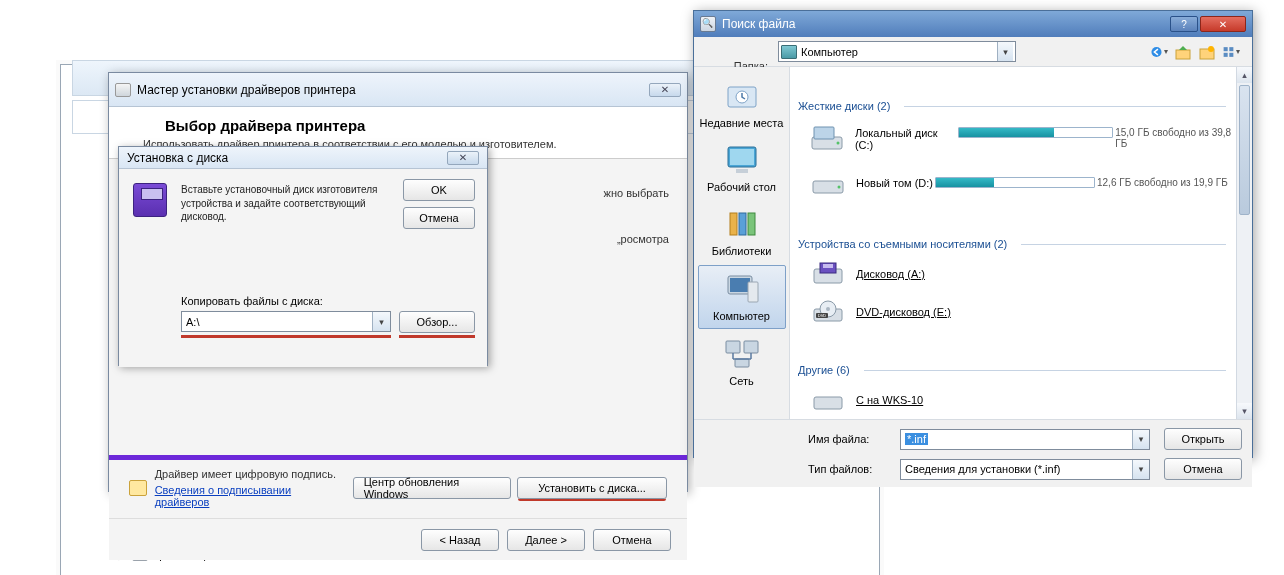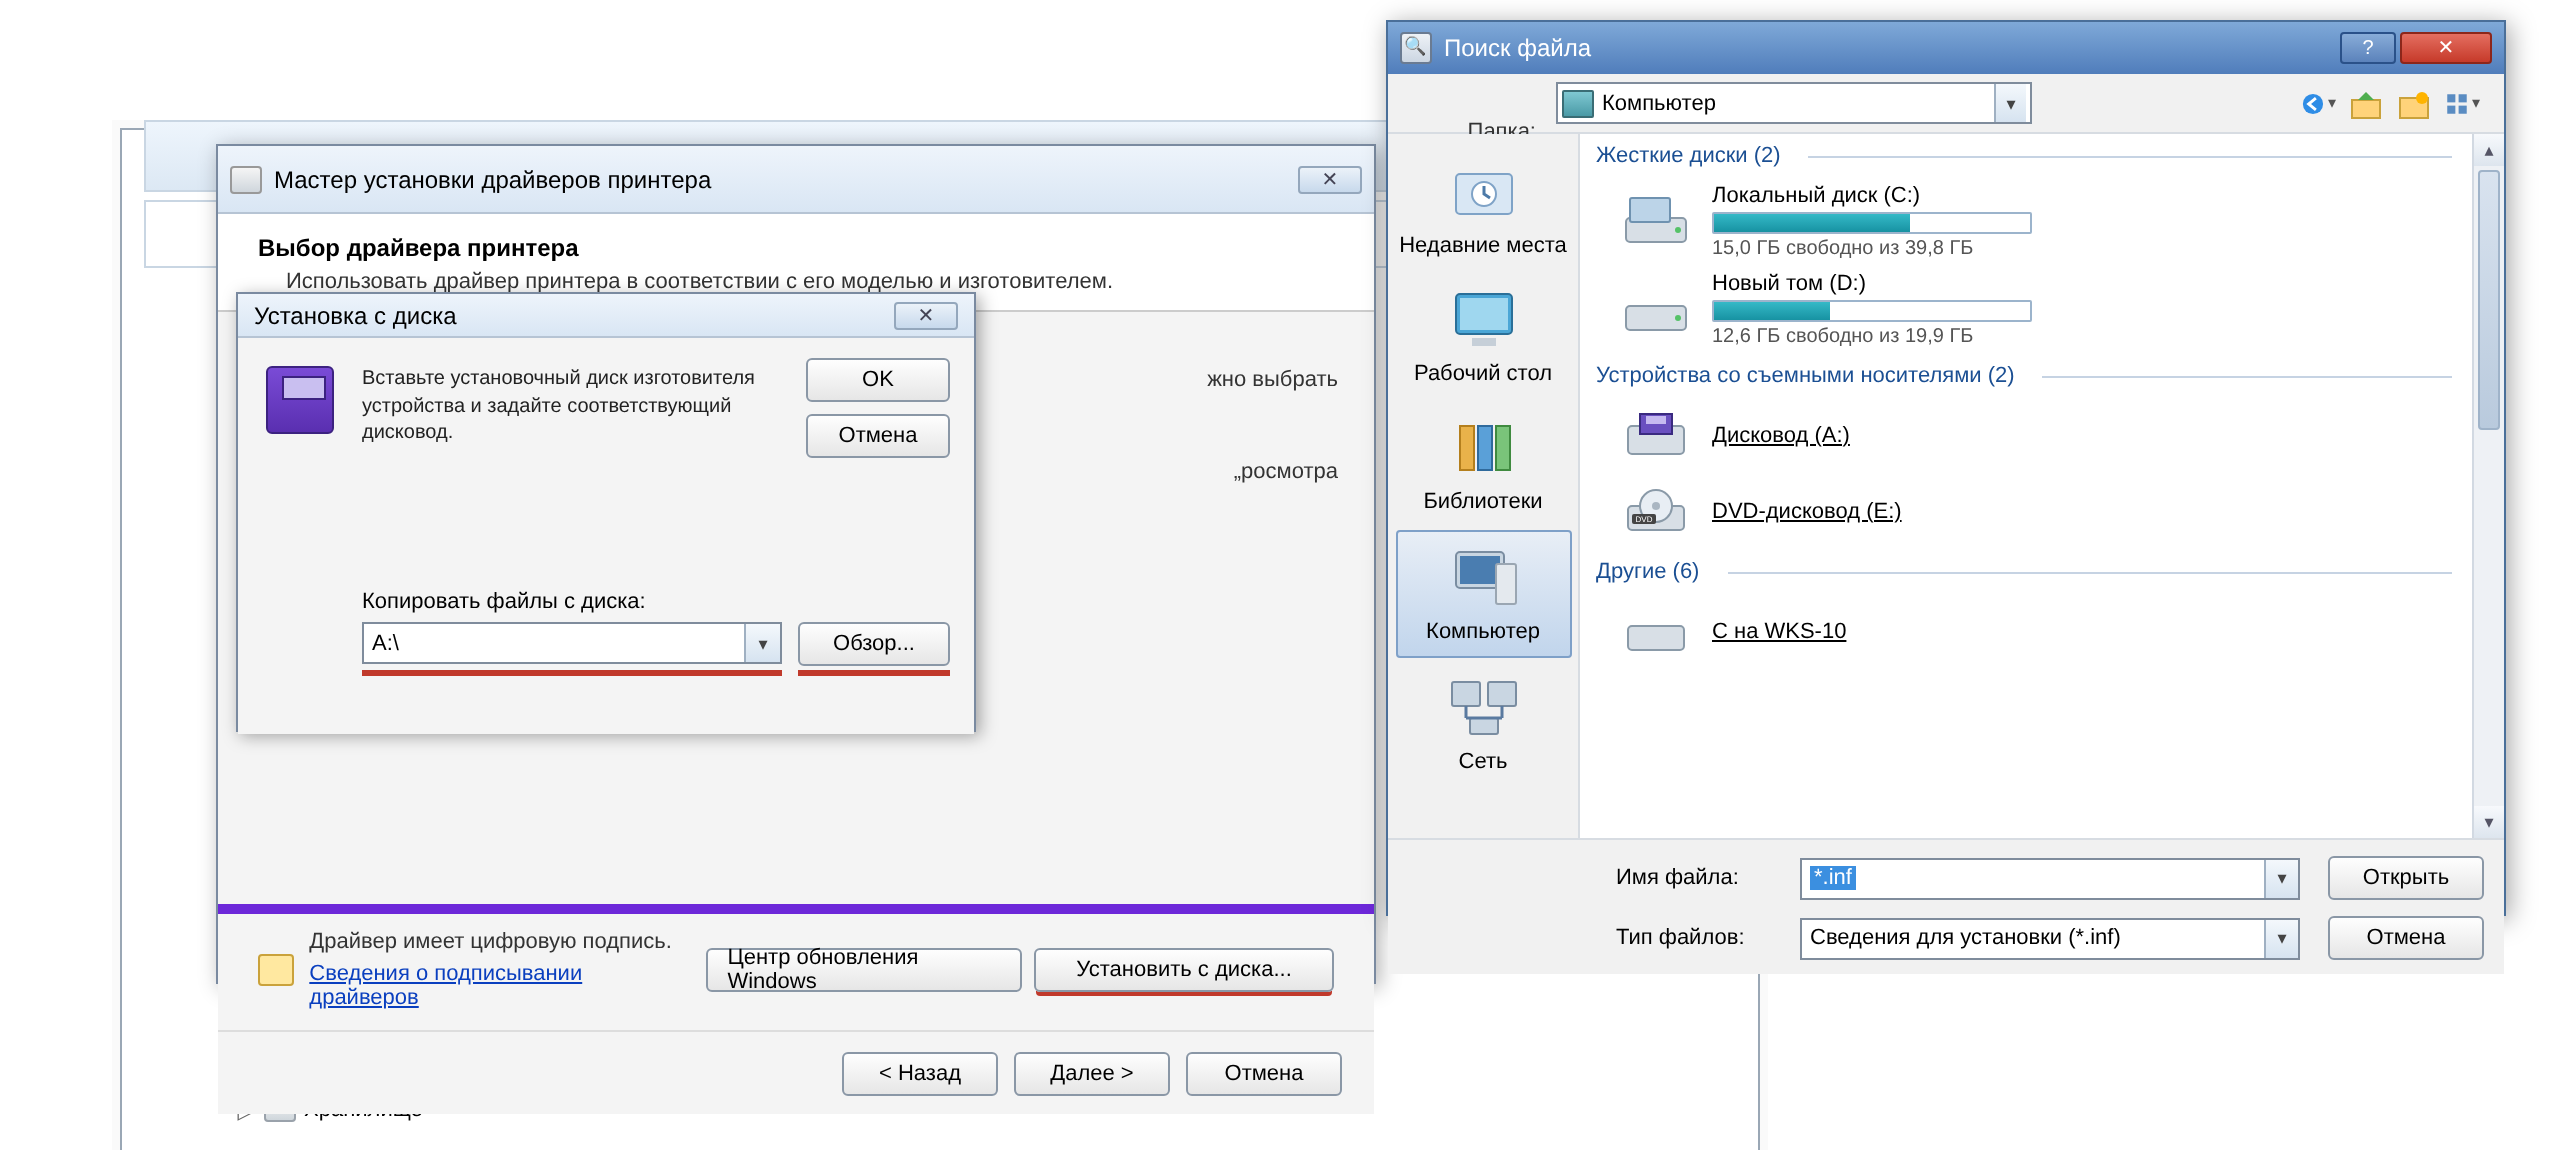--- a/index.html
+++ b/index.html
@@ -226,7 +226,7 @@
   }
   .grp-header {
     display:flex; align-items:center; gap:6px; height:22px; padding:0 8px;
-    color:#1b4f93; font-size:11px;
+    color:#1b4f93; font-size:11px;margin-top:28px;
   }
   .grp-header .line { flex:1; height:1px; background:#c6d3e3; margin-left:8px;}
   .grp-header .chev { color:#1b4f93; font-size:10px; margin-left:6px;}

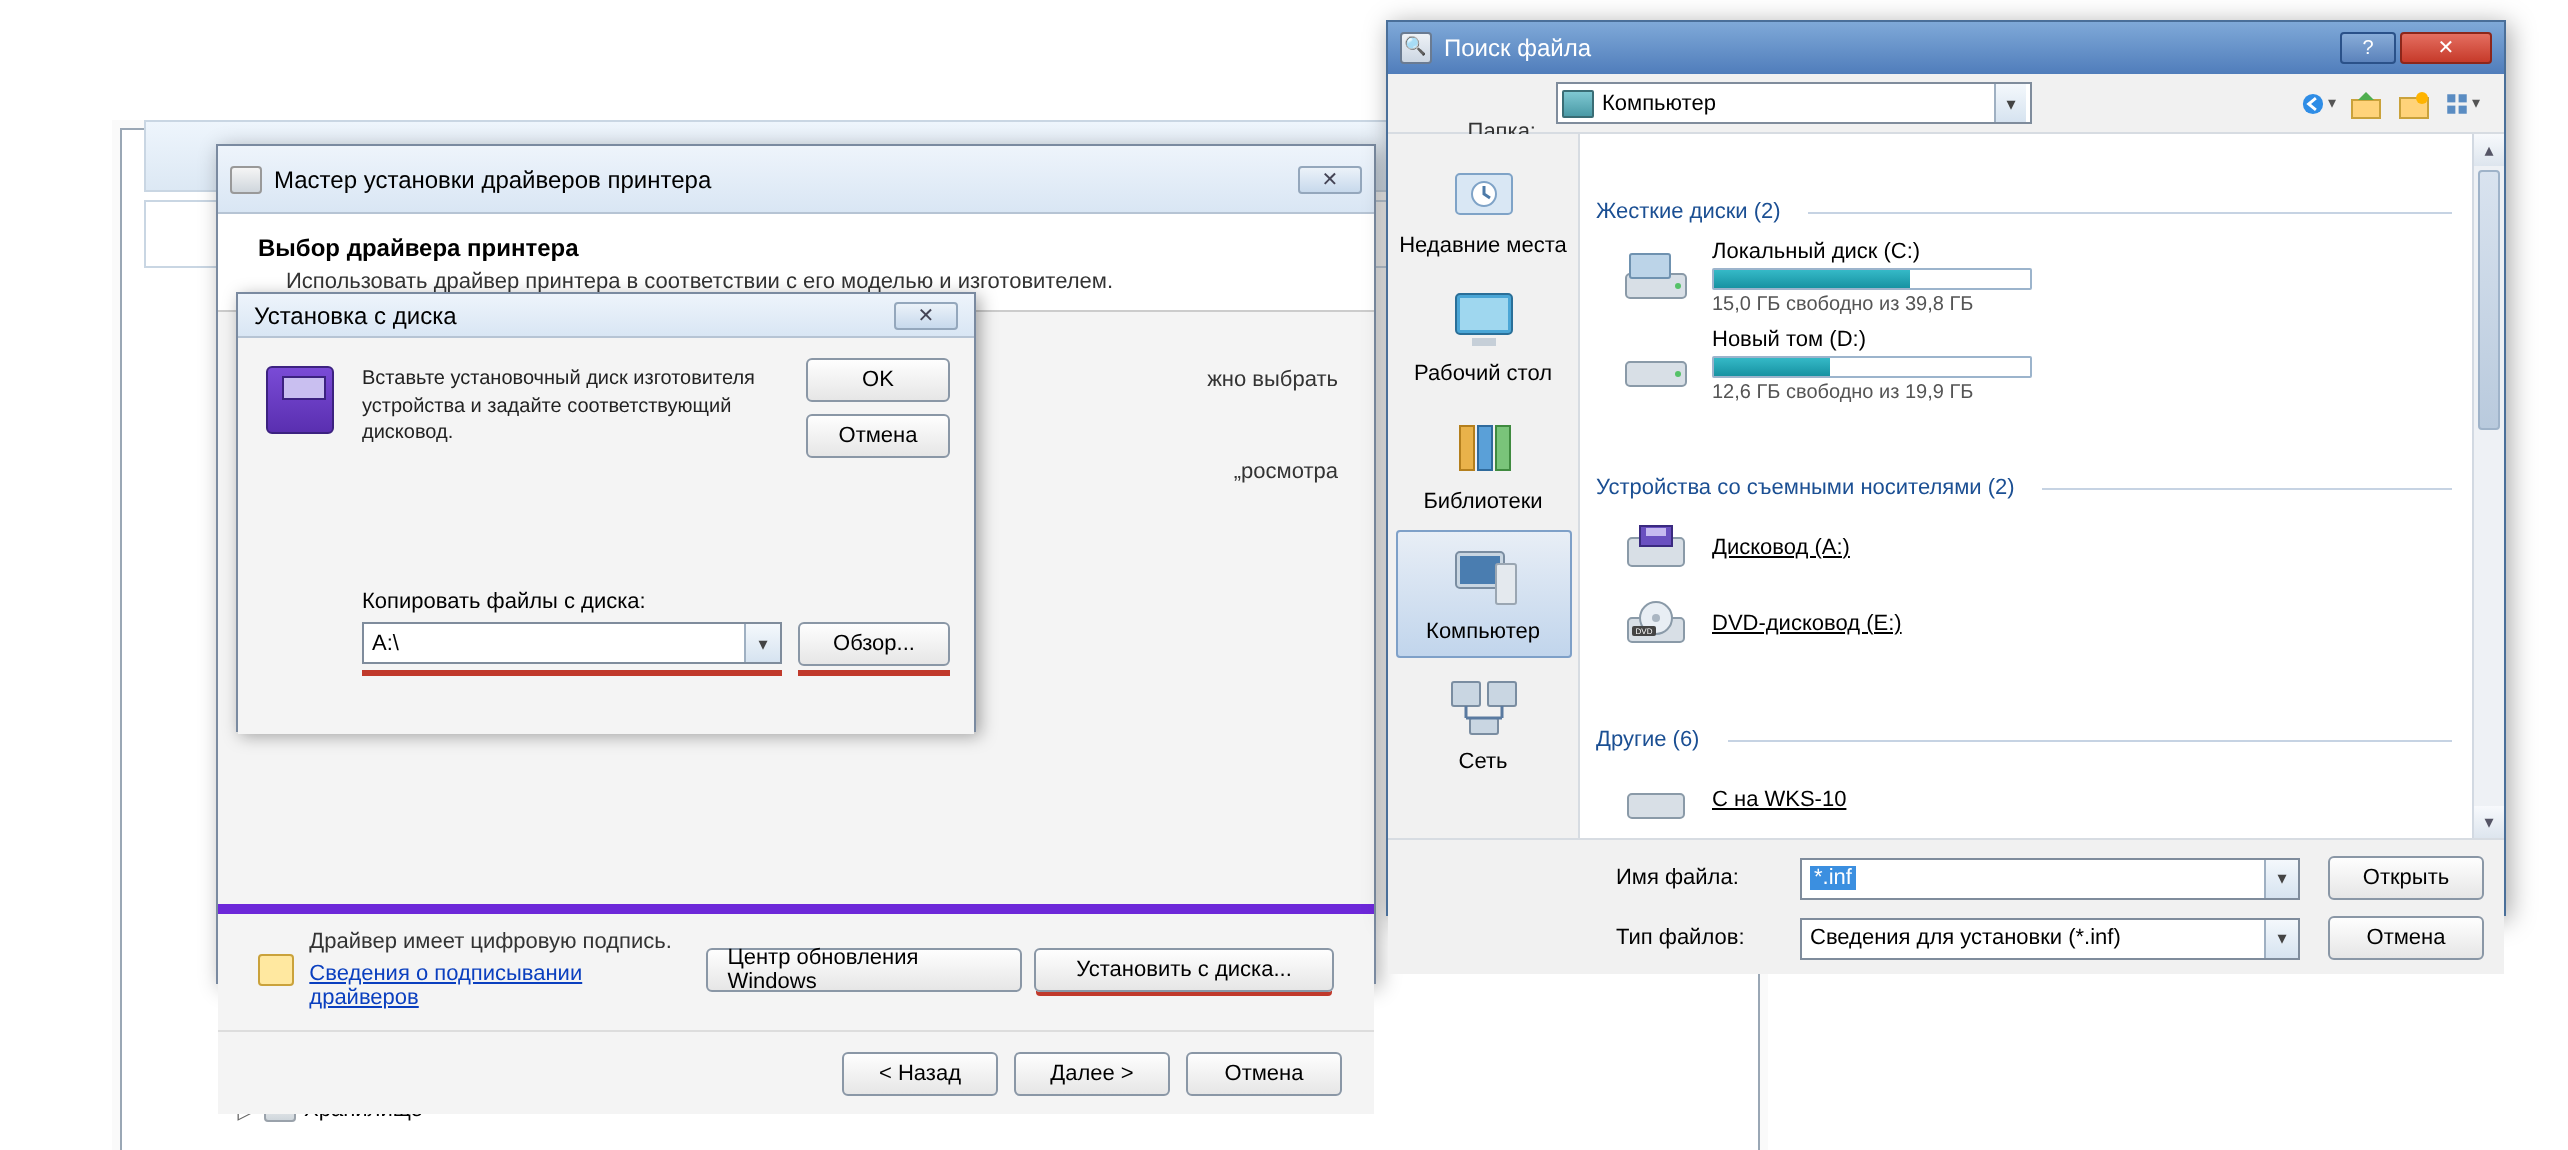--- a/index.html
+++ b/index.html
@@ -74,7 +74,7 @@
     border-bottom:1px solid #ccc;
     background:#fff;
   }
-  .wiz-header .h1 { font-weight:bold; font-size:12px; margin-bottom:4px;}
+  .wiz-header .h1 { font-weight:bold; font-size:15px; margin-bottom:4px;margin-left:36px;}
   .wiz-header .sub { font-size:11px; color:#333; margin-left:14px;}
   .wiz-body {
     background:#f4f4f4;

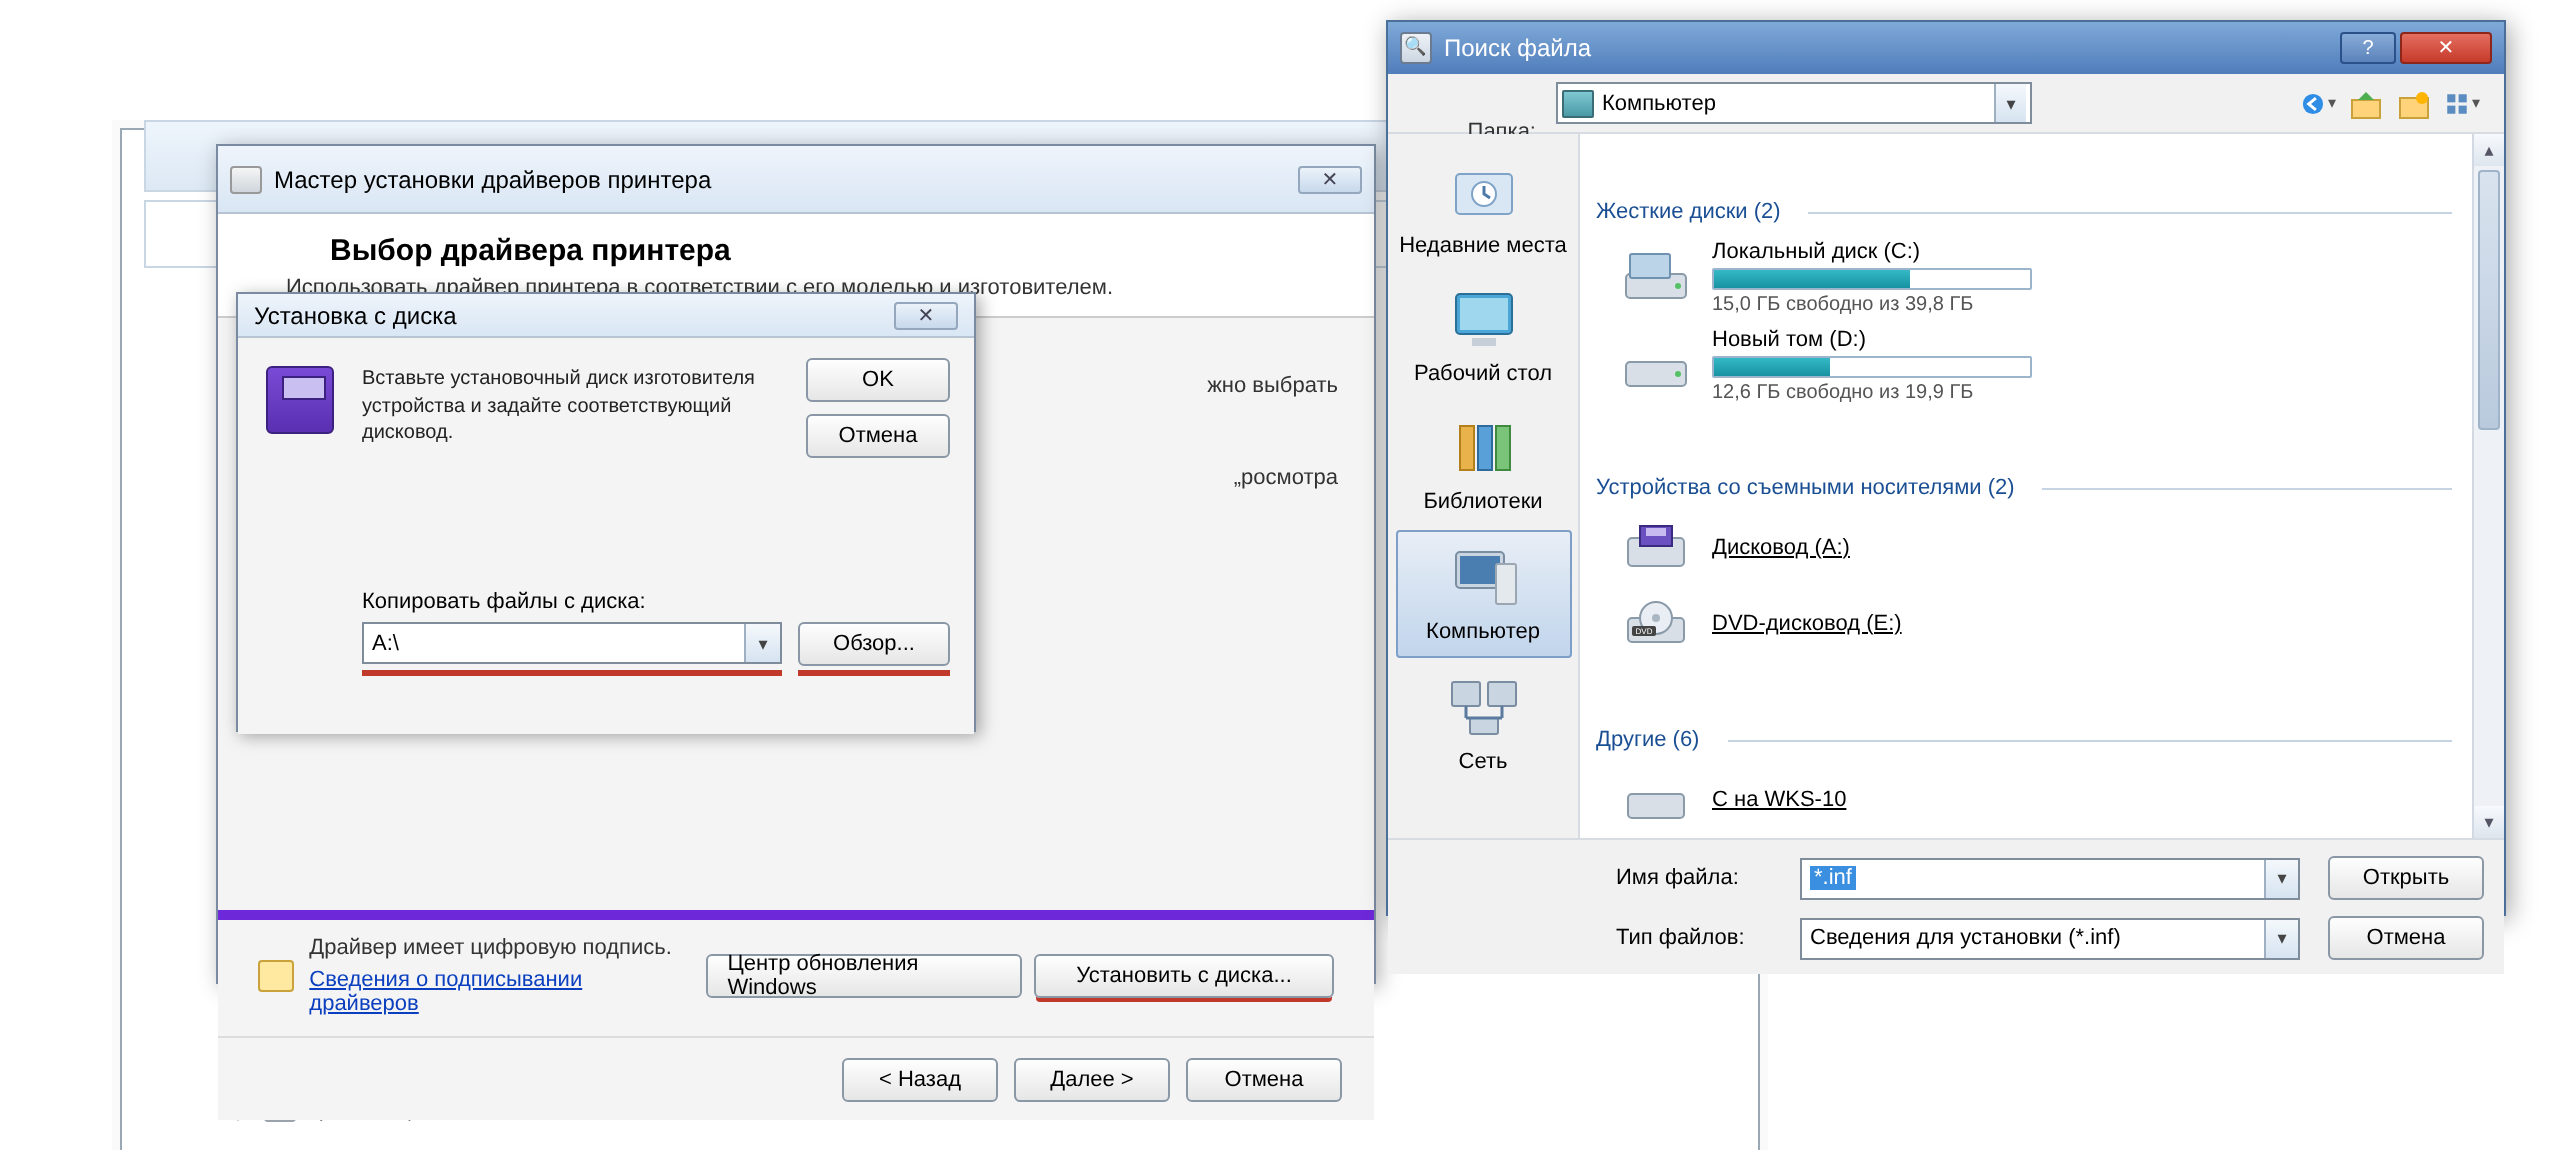--- a/index.html
+++ b/index.html
@@ -234,7 +234,7 @@
     display:flex; align-items:center; gap:10px; padding:4px 10px 4px 20px; height:44px;
   }
   .drive-row .dicon { width:36px; height:30px; display:flex; align-items:center; justify-content:center; font-size:24px;}
-  .drive-row .dtext { display:flex; flex-direction:column; gap:2px; }
+  .drive-row .dtext { display:flex; flex-direction:row; gap:2px; }
   .drive-row .dname { font-size:11px; }
   .drive-row .bar { width:160px; height:11px; border:1px solid #9cb4cc; background:#fff; position:relative; border-radius:1px;}
   .drive-row .bar .fill { position:absolute; left:0; top:0; height:100%; background:linear-gradient(#35b9c7,#1792a2);}

